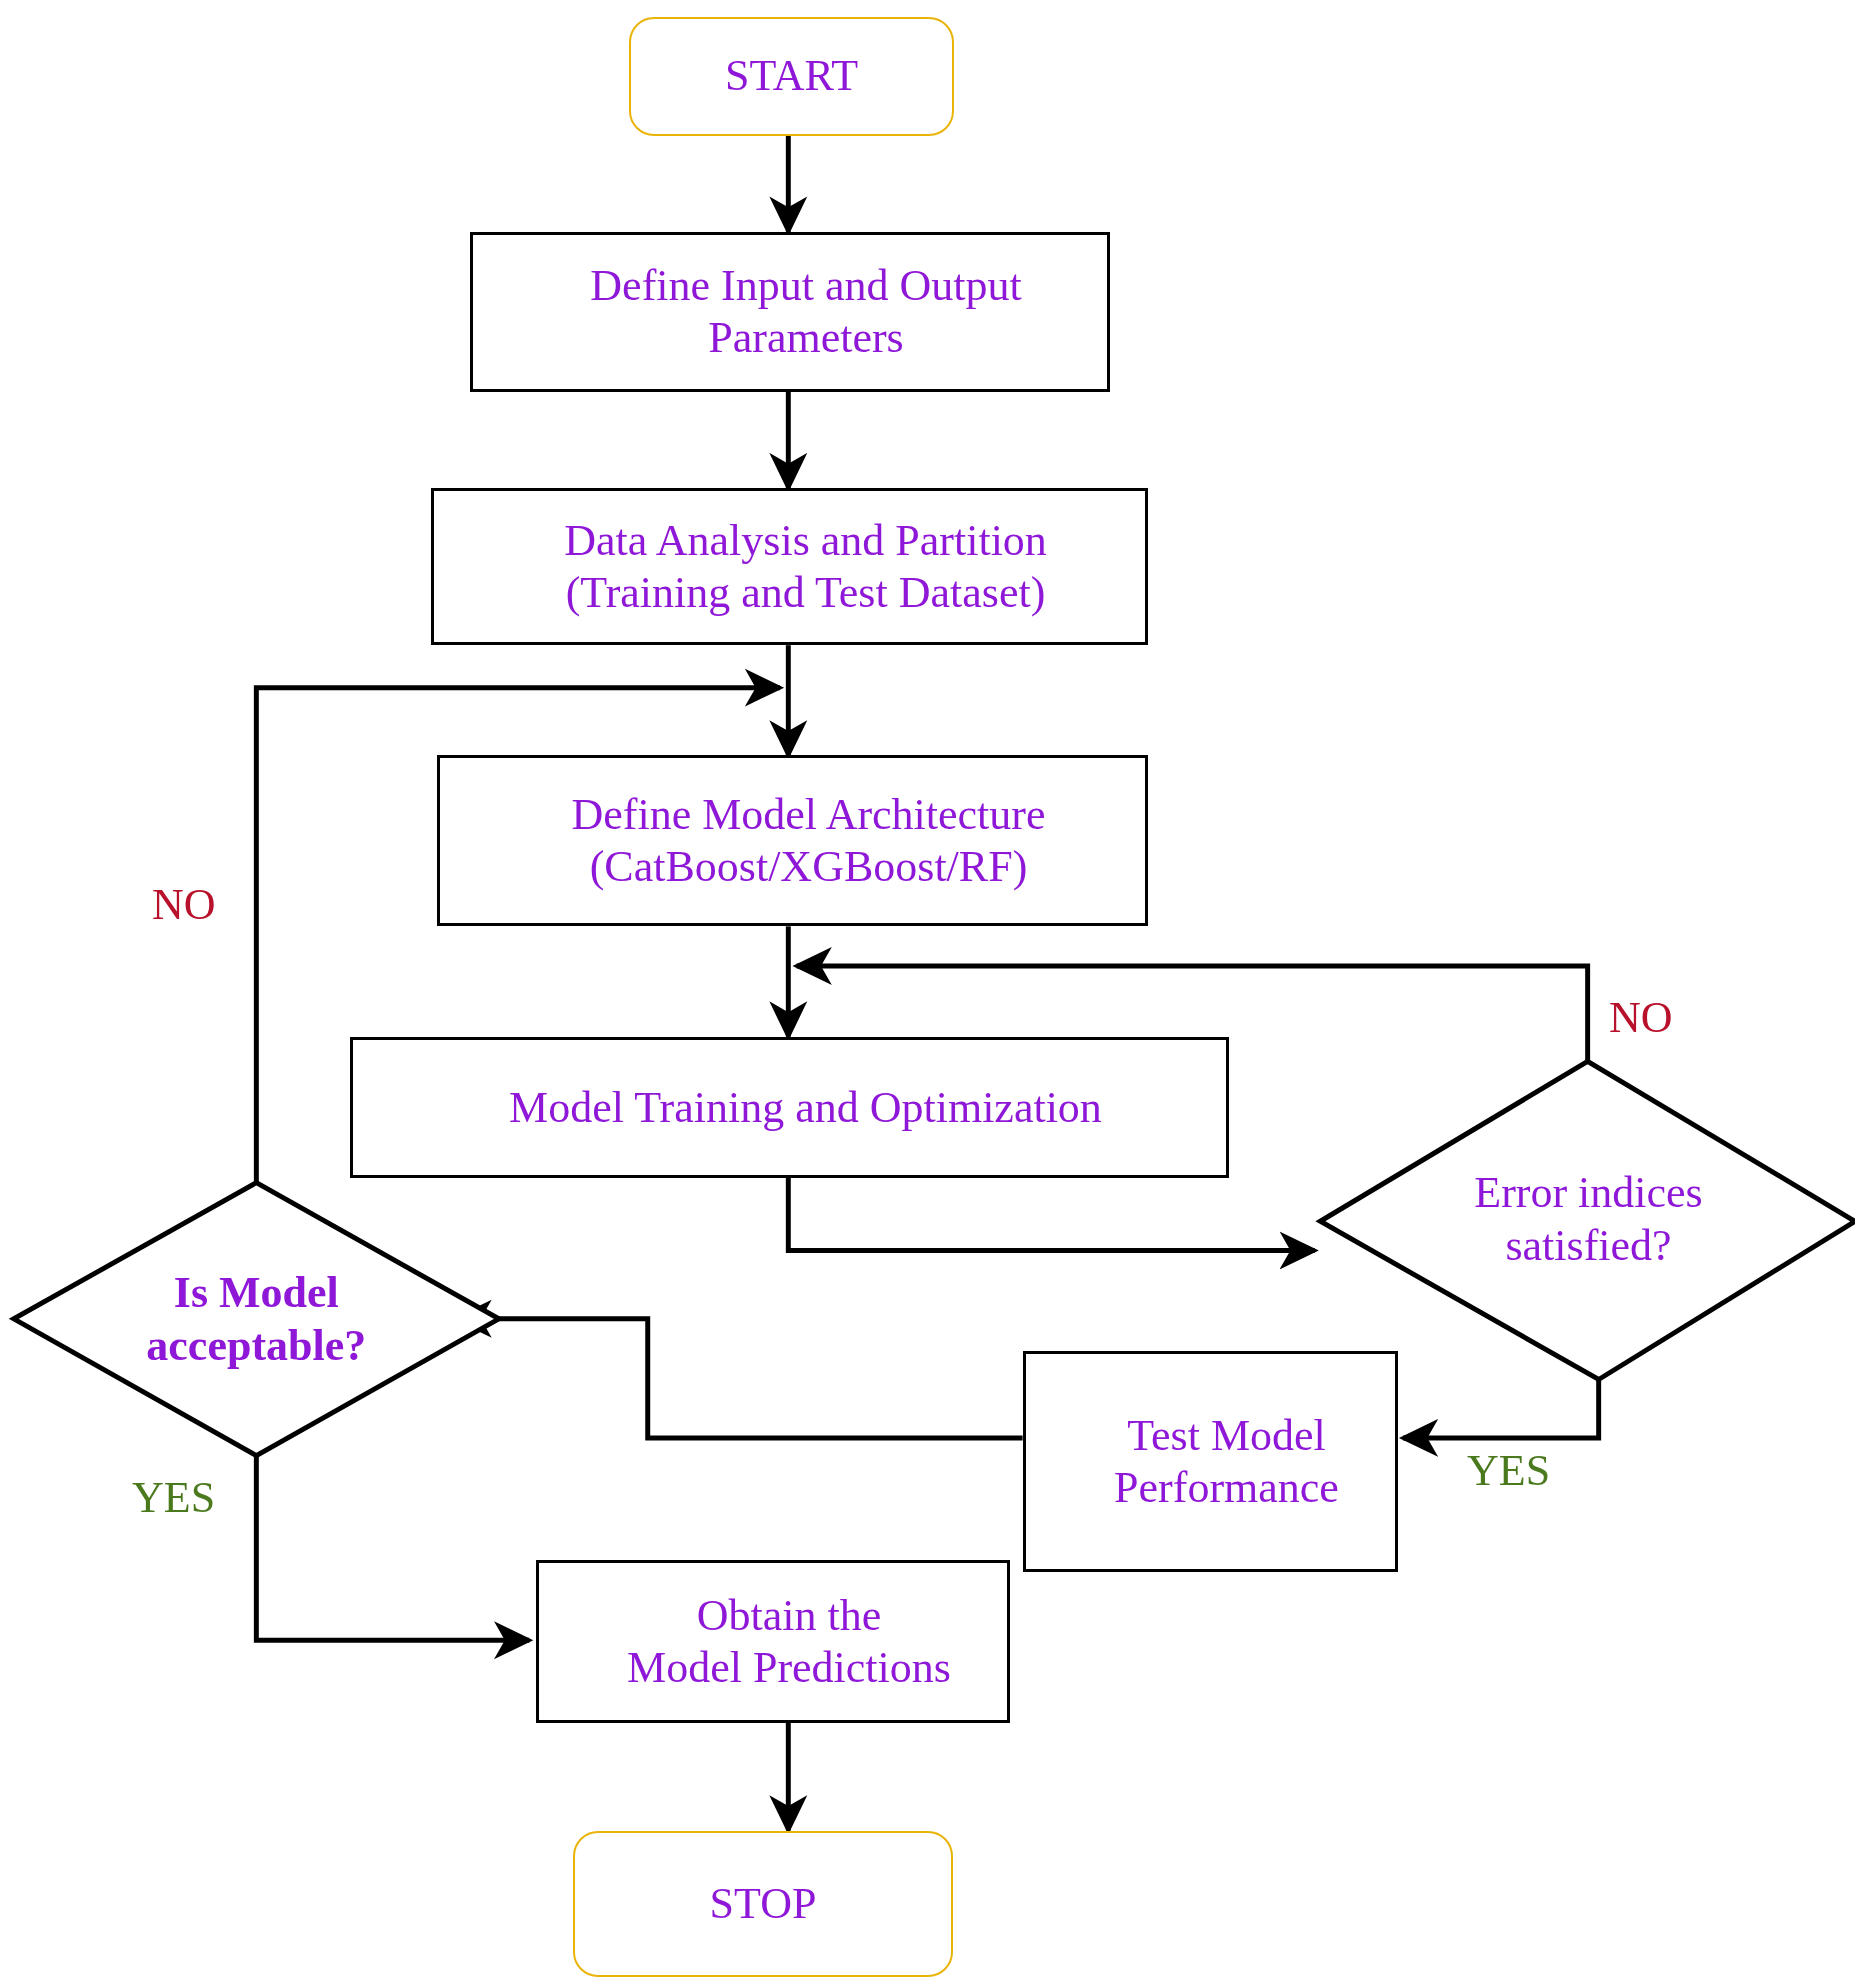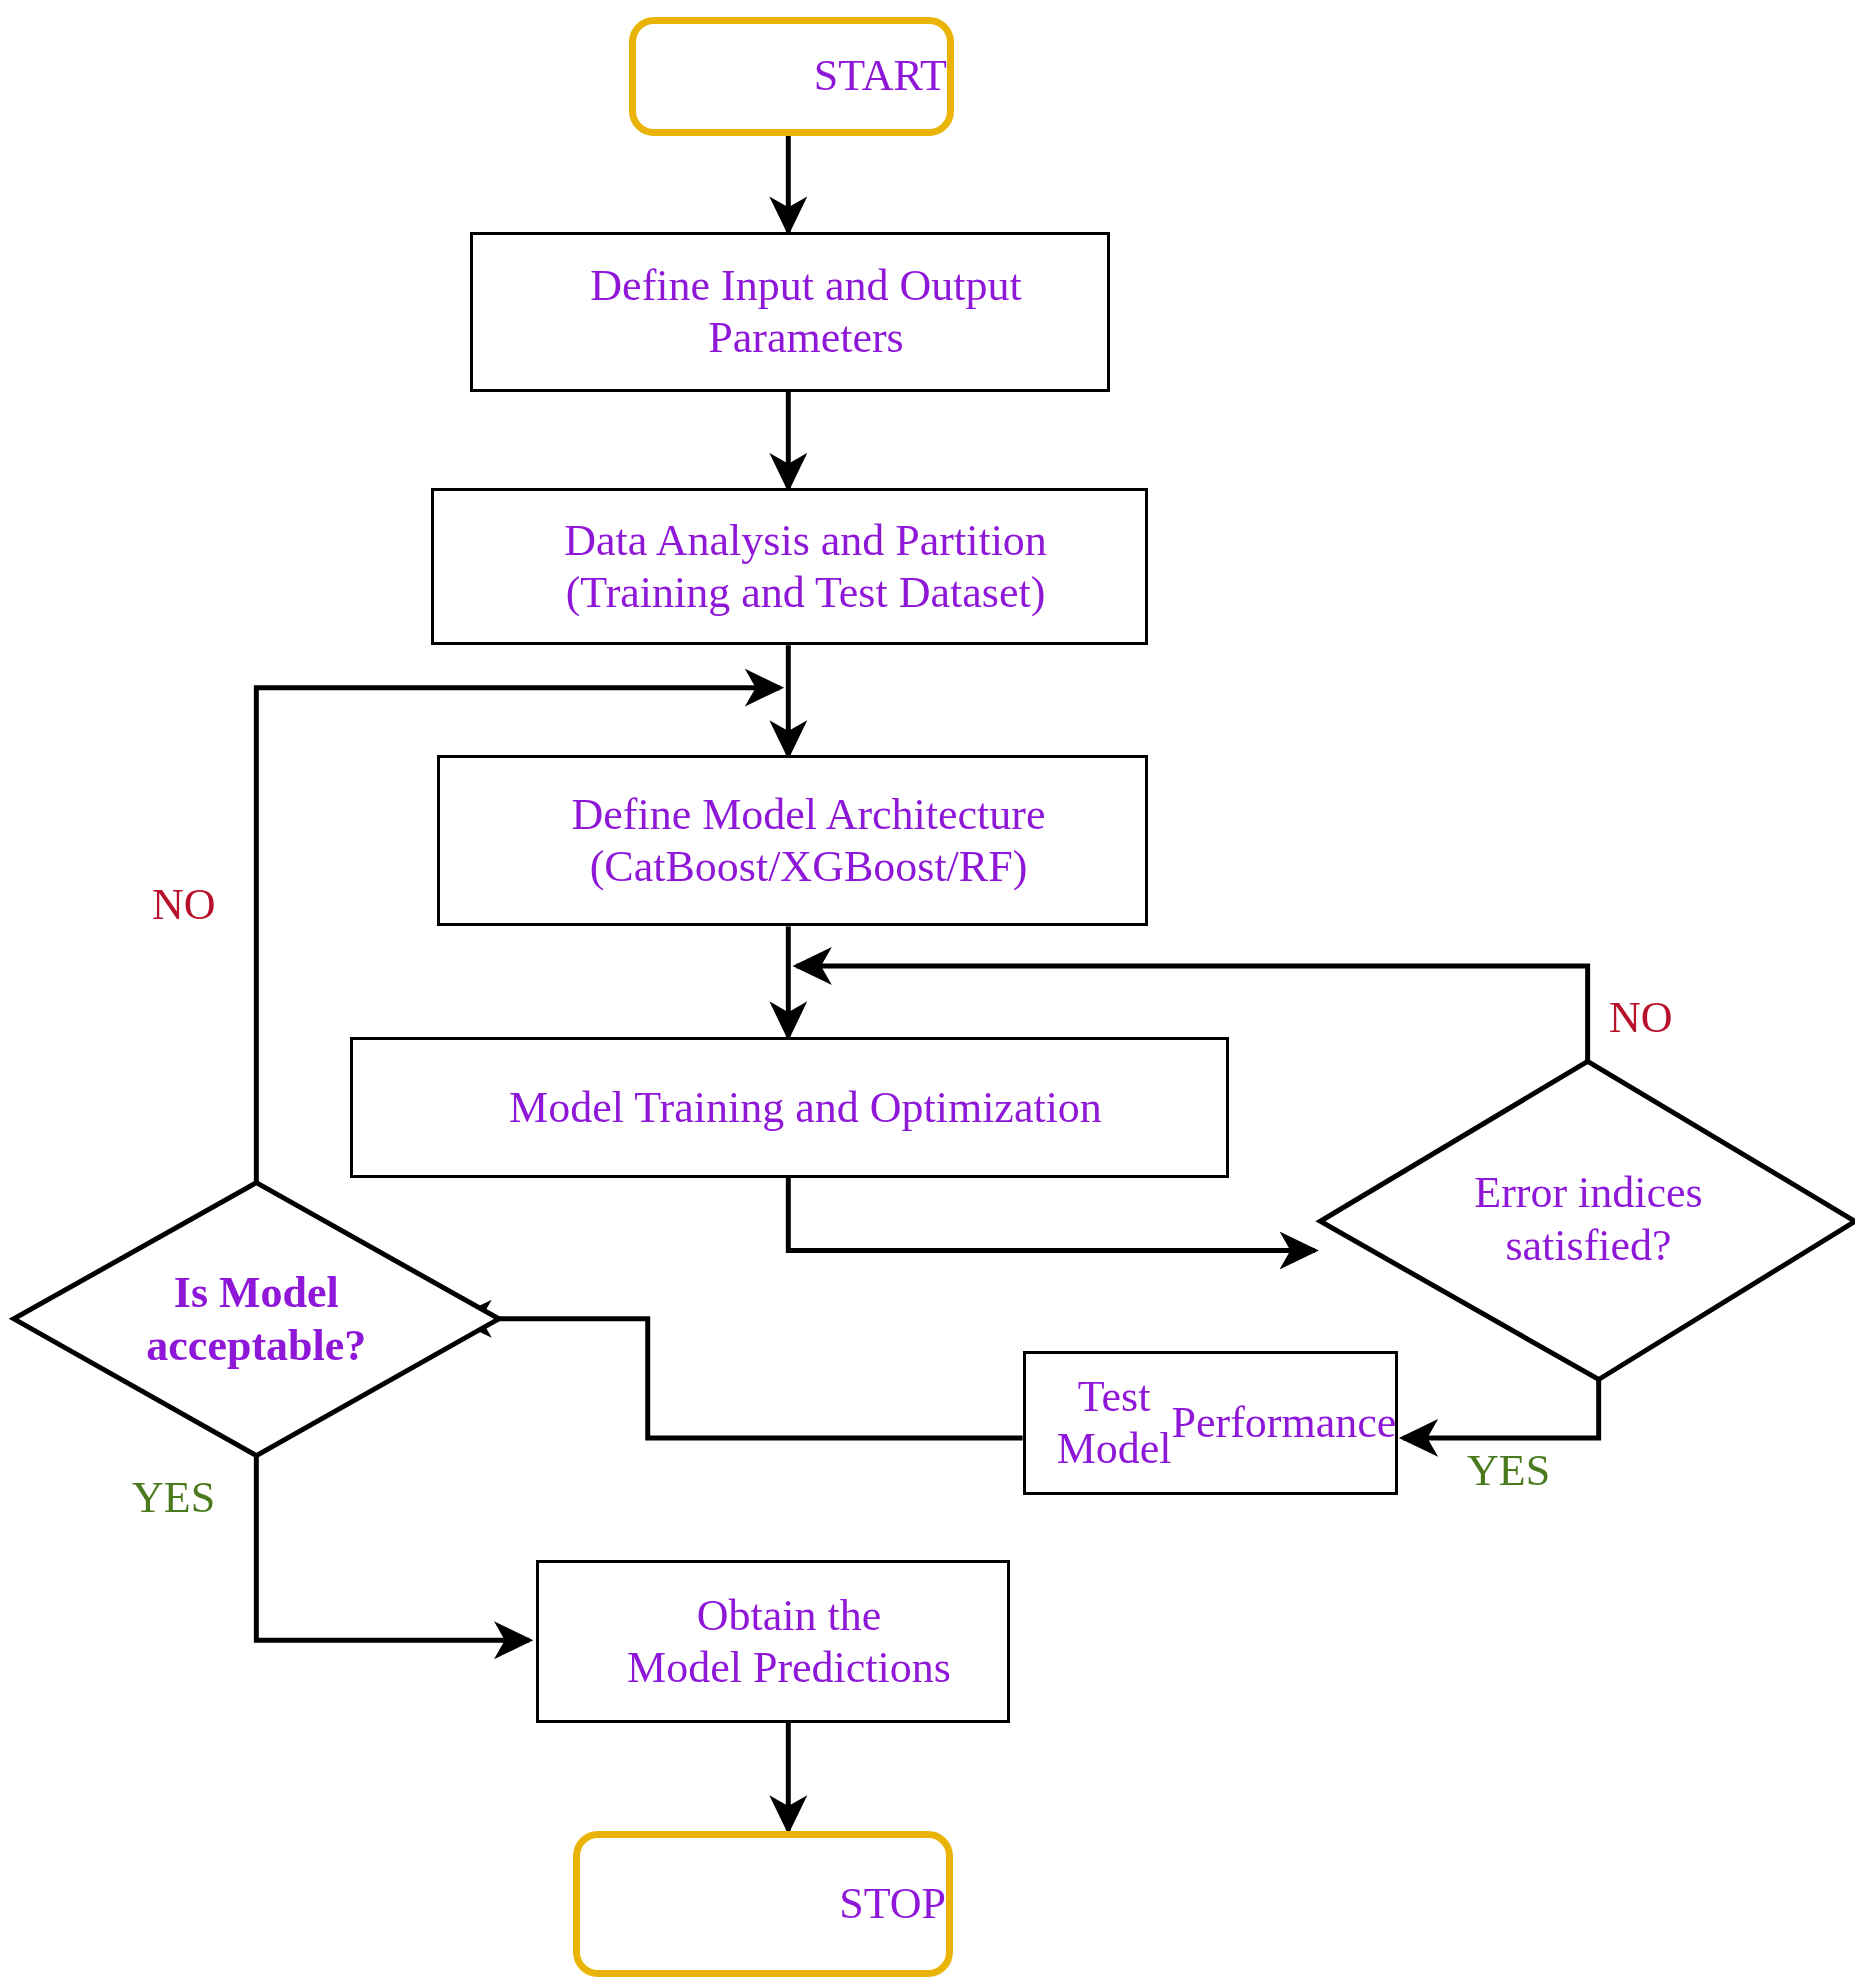--- a/index.html
+++ b/index.html
@@ -36,9 +36,8 @@
     padding-left:32px;
   }
   .terminator{
-    border:7px solid #eab308;
+    border:2px solid #eab308;
     border-radius:25px;
-    justify-content:flex-end;
   }
   .diamond-wrap{
     position:absolute;

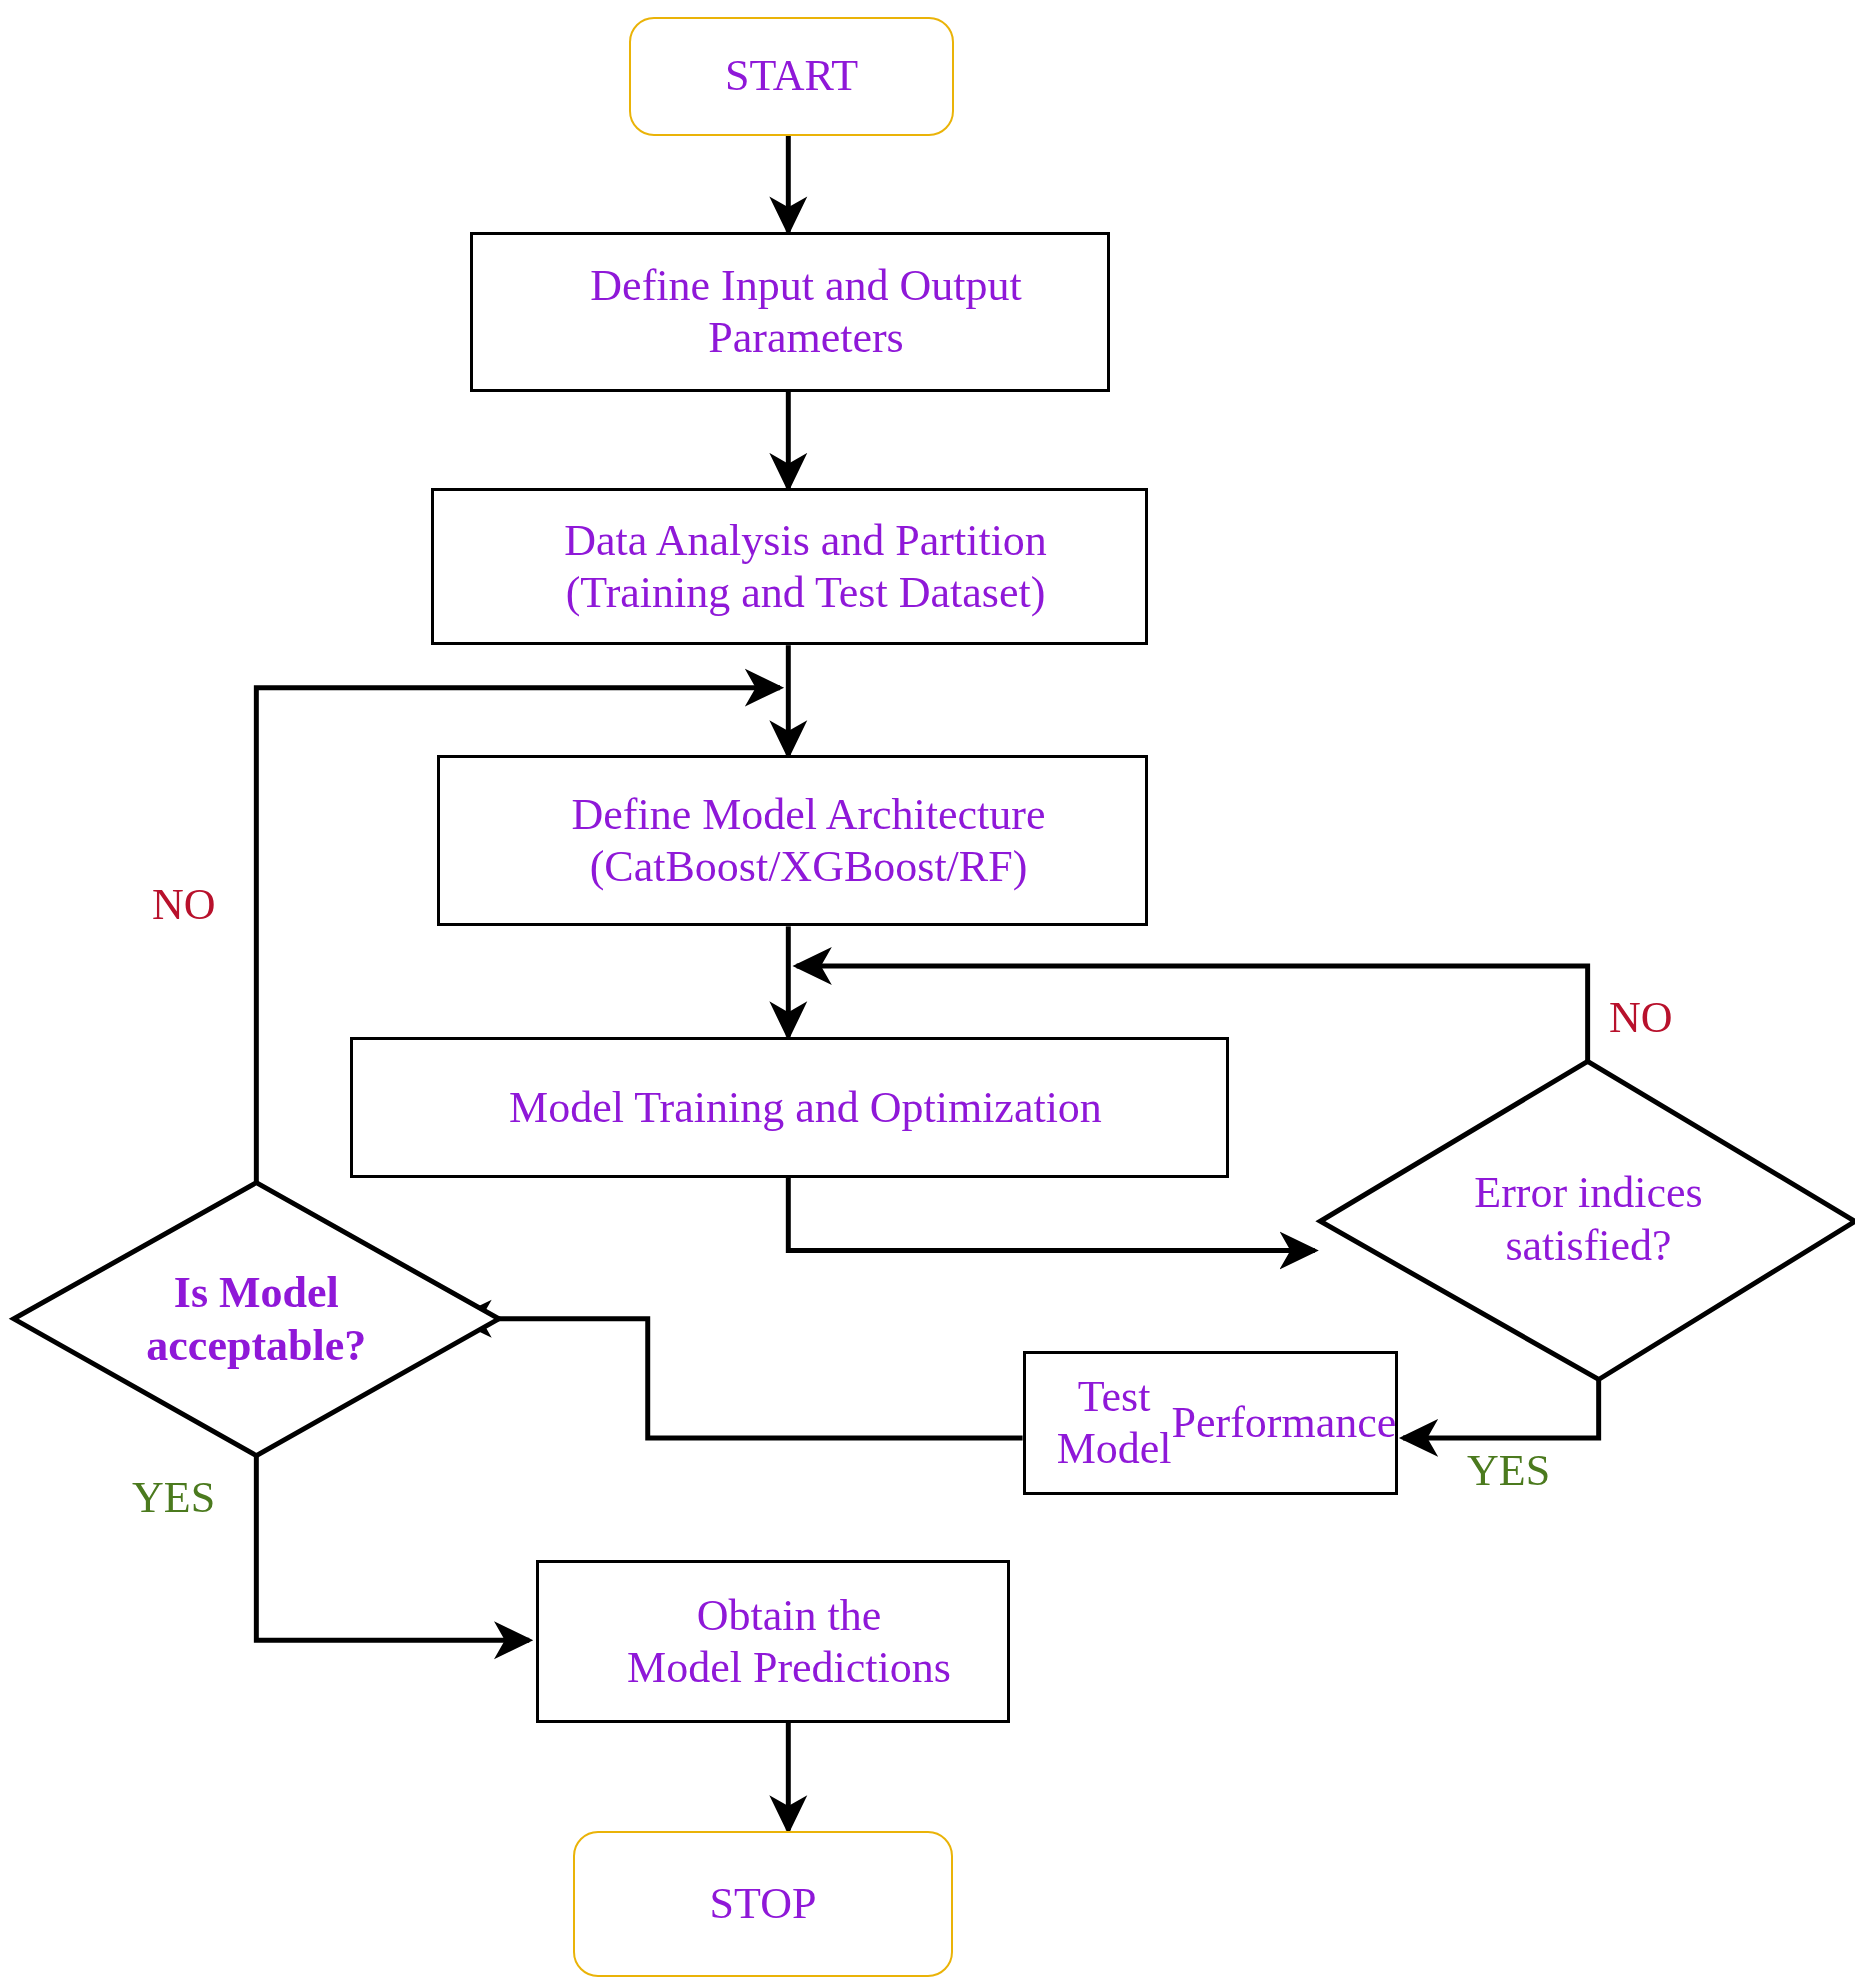--- a/index.html
+++ b/index.html
@@ -134,7 +134,7 @@
     <span>Model Training and Optimization</span>
   </div>
 
-  <div class="node rect t-74" style="left:1023px; top:1351px; width:375px; height:144px; flex-direction:row;">
+  <div class="node rect t-74" style="left:1023px; top:1351px; width:375px; height:221px; flex-direction:column;">
     <span>Test Model</span>
     <span>Performance</span>
   </div>

